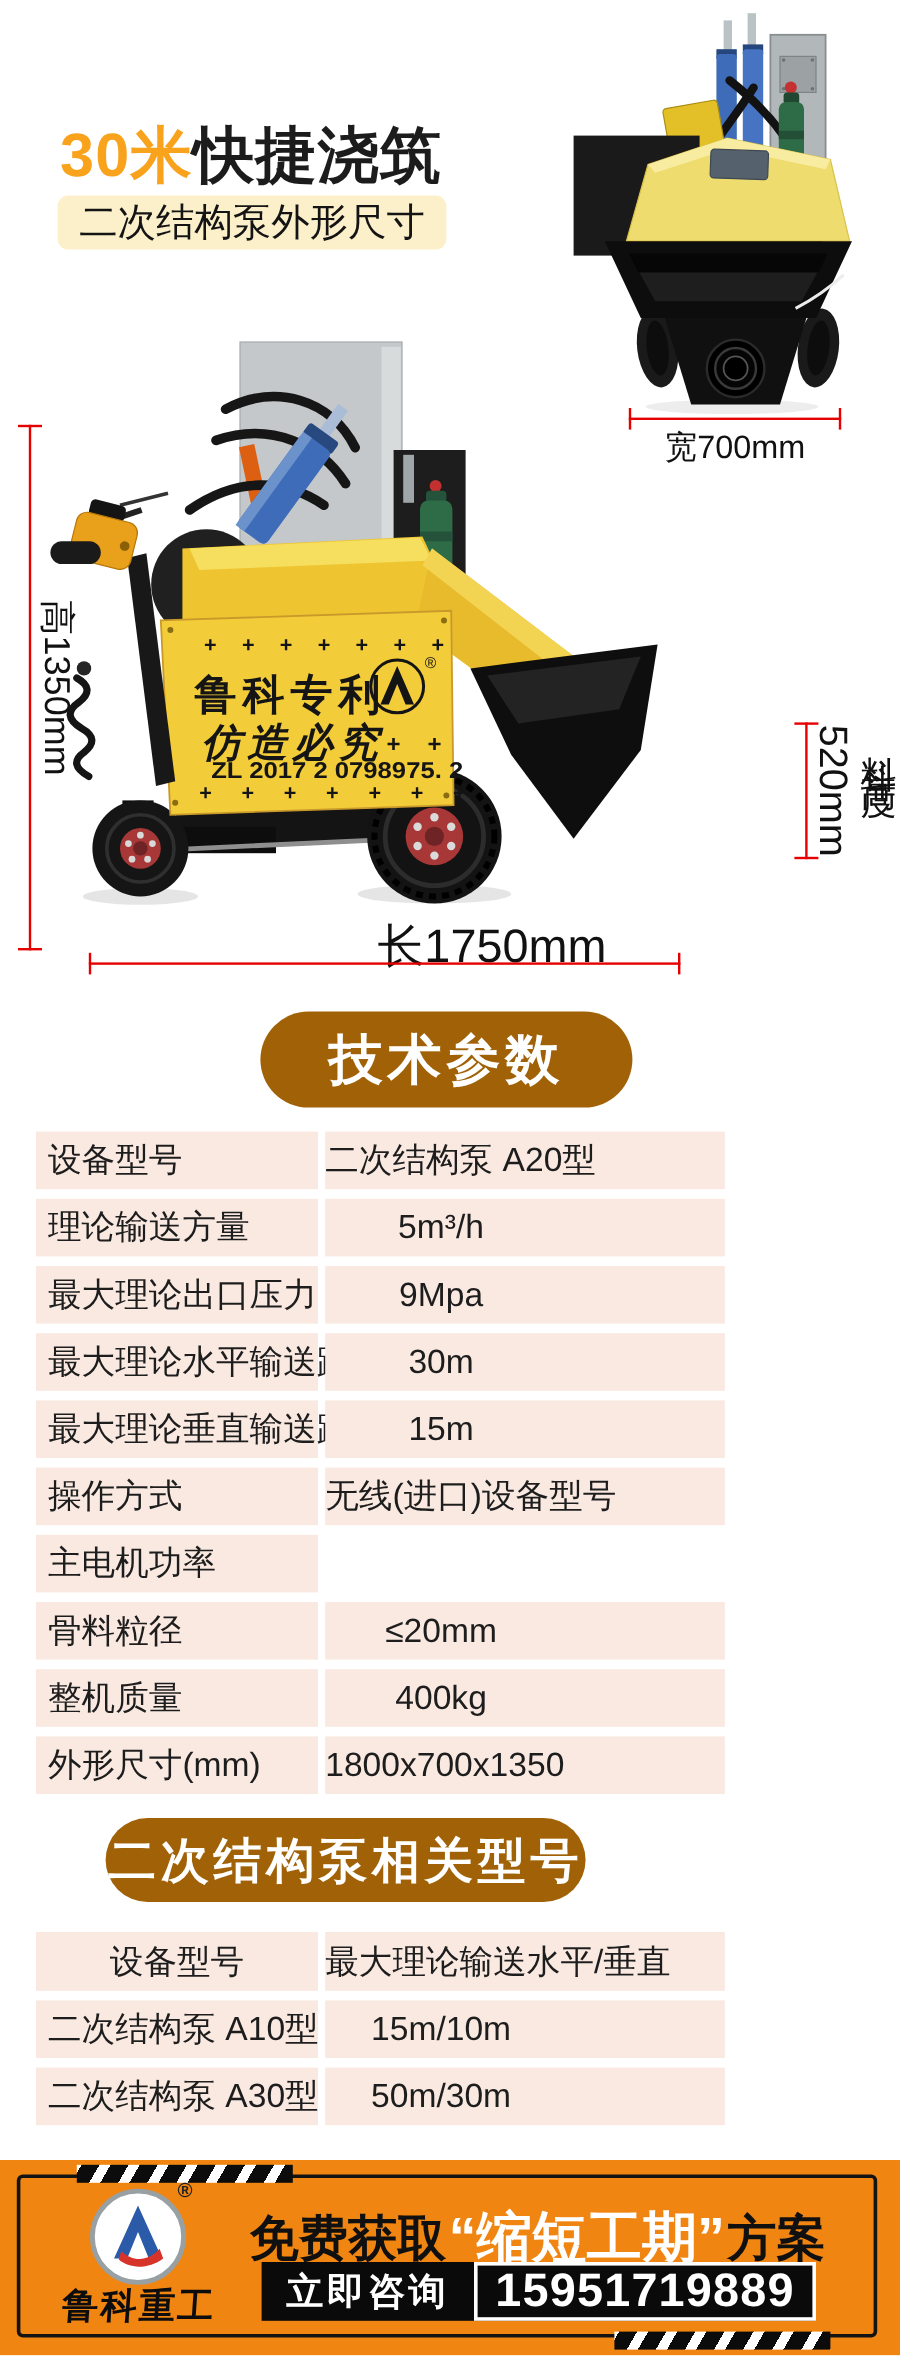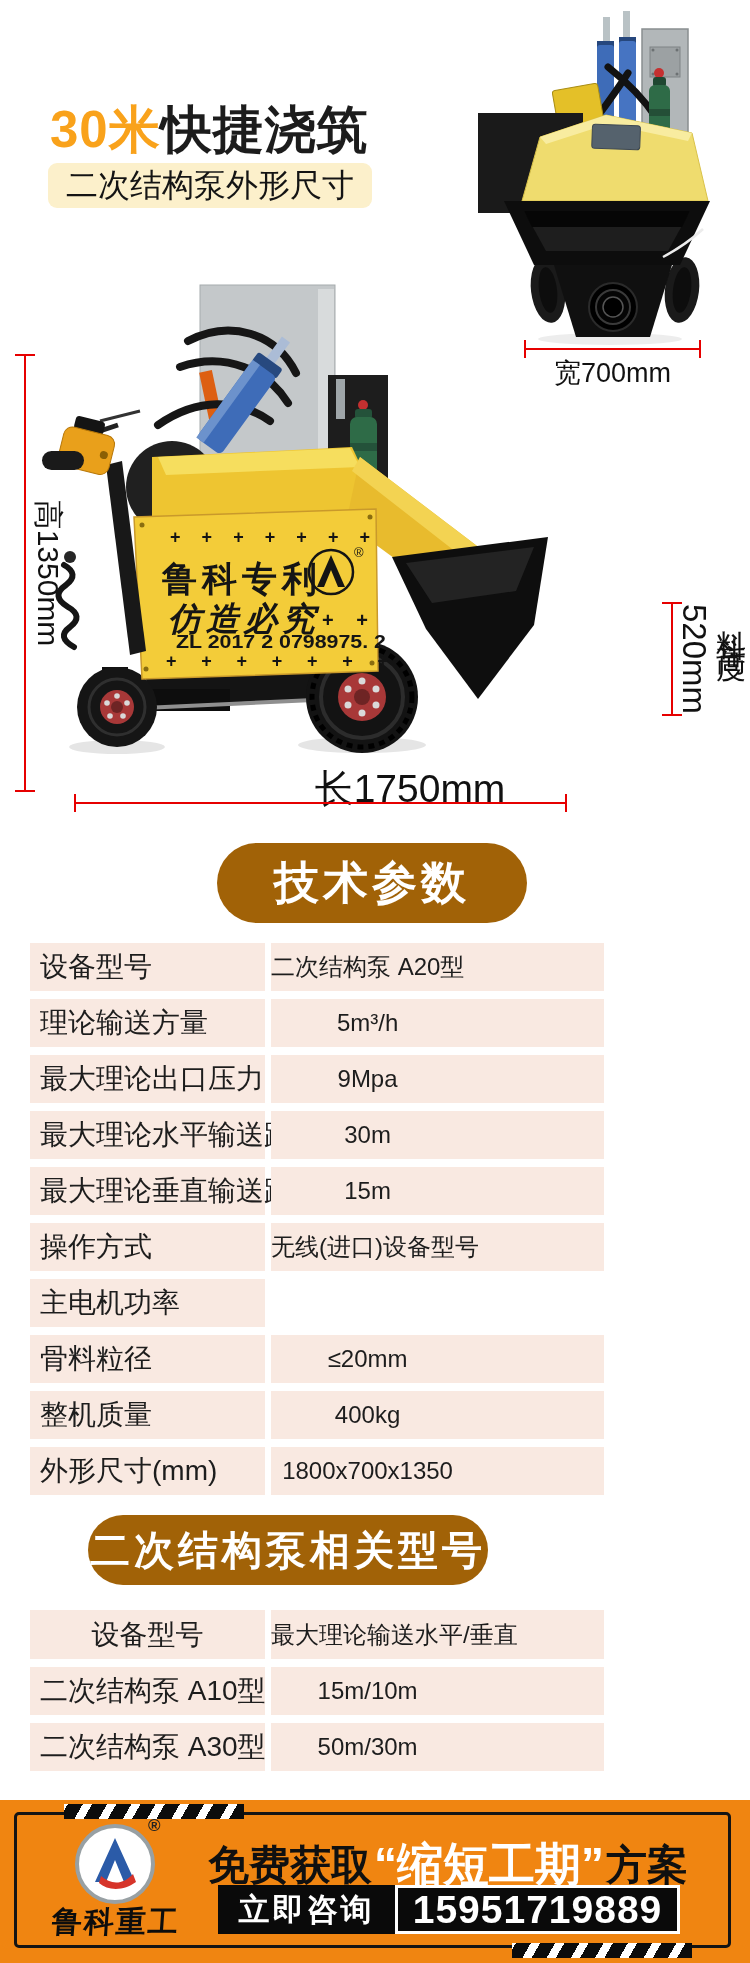--- a/index.html
+++ b/index.html
@@ -37,7 +37,7 @@
   .tcell-l.center{justify-content:center;padding-left:0;}
   .tcell-r{flex:1;background:#F9E9E1;position:relative;}
   .tcell-r .val{position:absolute;left:0;width:58%;top:50%;transform:translateY(-50%);
-                text-align:center;font-size:24px;font-weight:500;color:#1d1d1d;white-space:nowrap;}
+                text-align:center;font-size:28px;font-weight:500;color:#1d1d1d;white-space:nowrap;}
 
   
   .footer{left:0;top:1800px;width:750px;height:163px;background:#F08511;}

